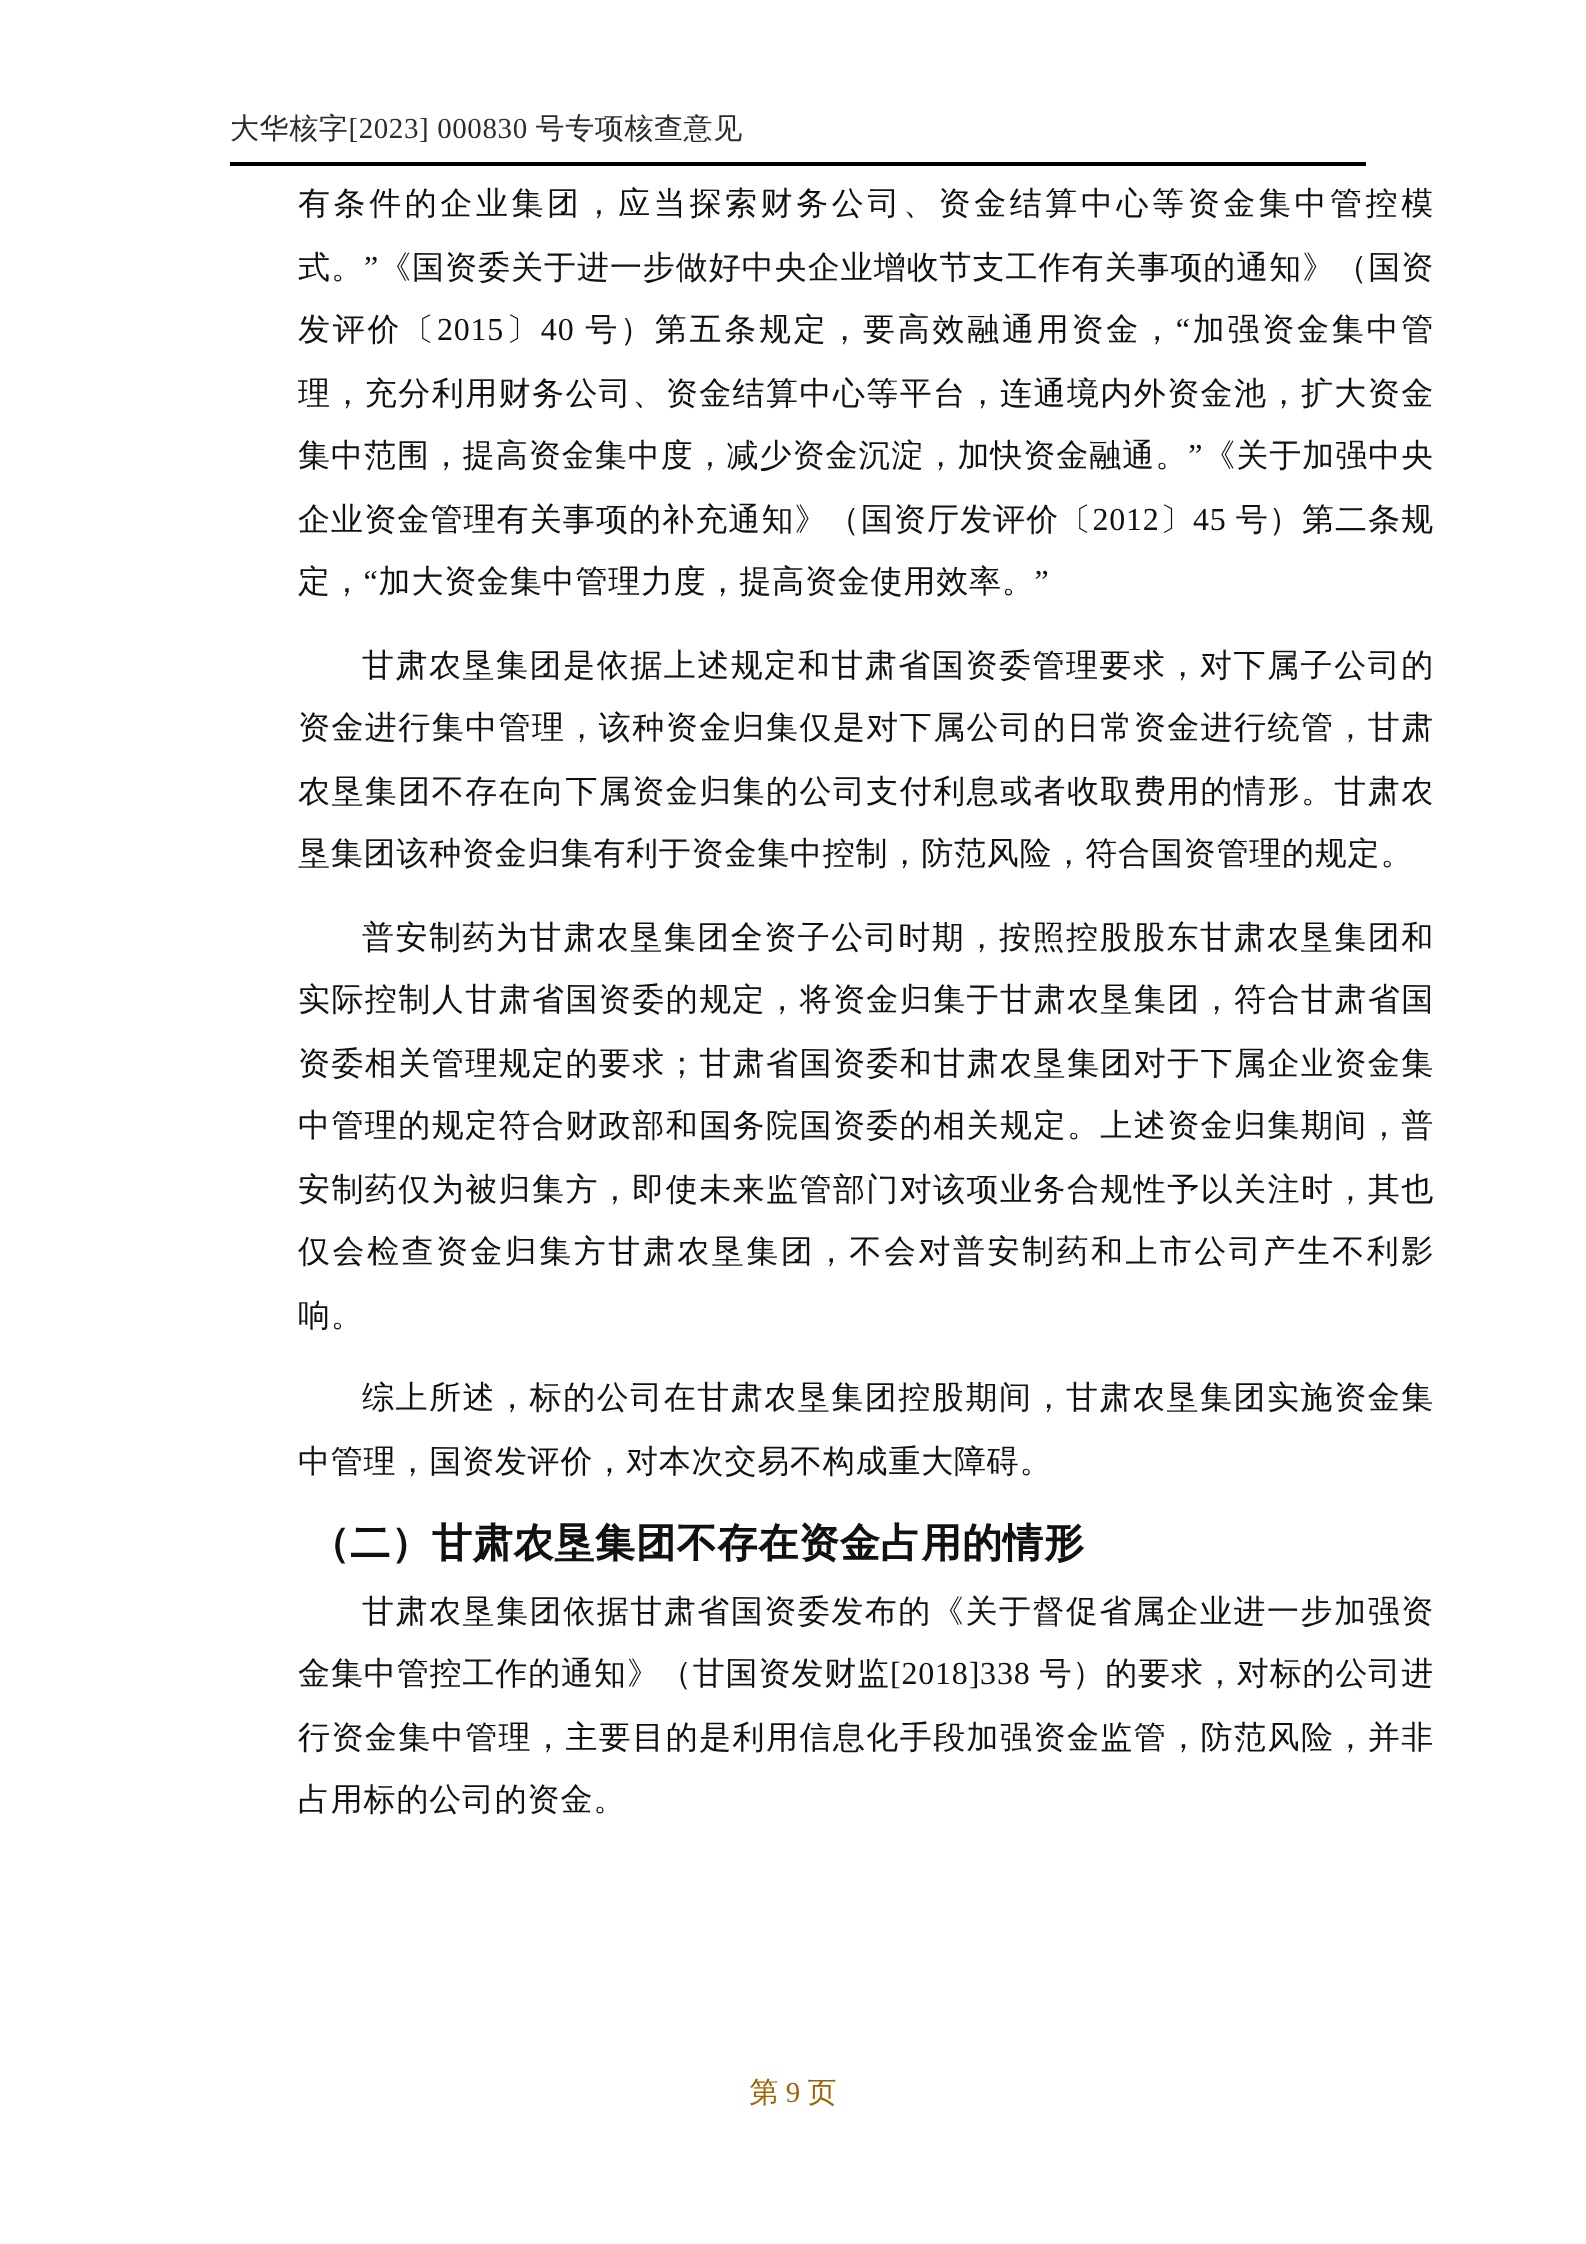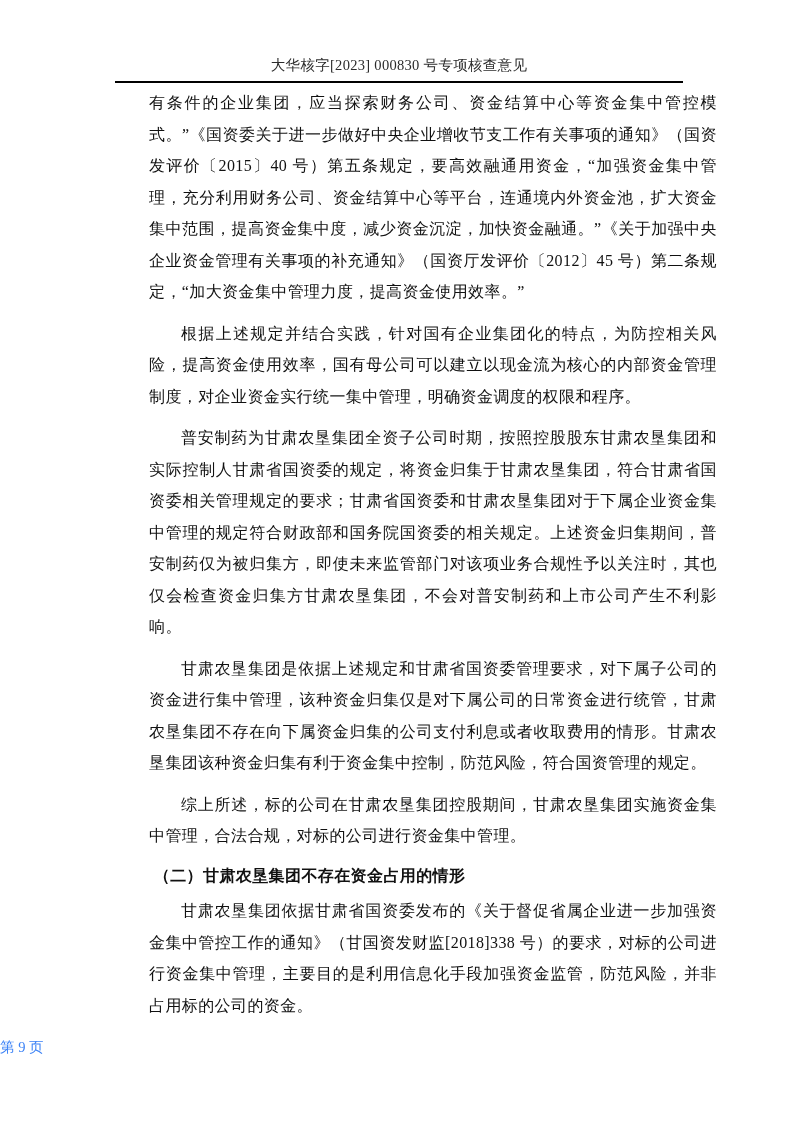--- a/index.html
+++ b/index.html
@@ -21,7 +21,7 @@
     top: 54px;
     left: 115px;
     width: 568px;
-    text-align: center;
+    text-align: left;
     font-size: 14.5px;
     line-height: 22px;
     color: #2b2b2b;

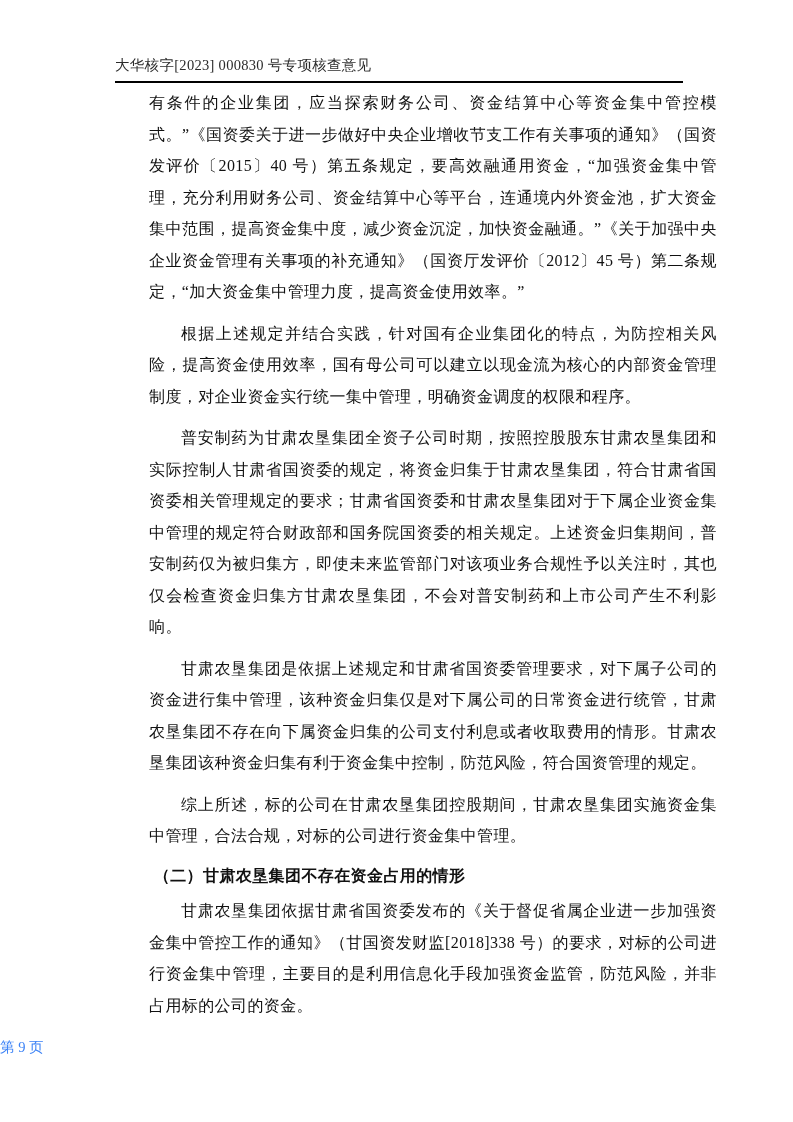--- a/index.html
+++ b/index.html
@@ -86,7 +86,6 @@
 
   <div class="content">
     <p class="no-indent">有条件的企业集团，应当探索财务公司、资金结算中心等资金集中管控模式。”《国资委关于进一步做好中央企业增收节支工作有关事项的通知》（国资发评价〔2015〕40 号）第五条规定，要高效融通用资金，“加强资金集中管理，充分利用财务公司、资金结算中心等平台，连通境内外资金池，扩大资金集中范围，提高资金集中度，减少资金沉淀，加快资金融通。”《关于加强中央企业资金管理有关事项的补充通知》（国资厅发评价〔2012〕45 号）第二条规定，“加大资金集中管理力度，提高资金使用效率。”</p>
-    <p class="indent">根据上述规定并结合实践，针对国有企业集团化的特点，为防控相关风险，提高资金使用效率，国有母公司可以建立以现金流为核心的内部资金管理制度，对企业资金实行统一集中管理，明确资金调度的权限和程序。</p>
     <p class="indent">普安制药为甘肃农垦集团全资子公司时期，按照控股股东甘肃农垦集团和实际控制人甘肃省国资委的规定，将资金归集于甘肃农垦集团，符合甘肃省国资委相关管理规定的要求；甘肃省国资委和甘肃农垦集团对于下属企业资金集中管理的规定符合财政部和国务院国资委的相关规定。上述资金归集期间，普安制药仅为被归集方，即使未来监管部门对该项业务合规性予以关注时，其也仅会检查资金归集方甘肃农垦集团，不会对普安制药和上市公司产生不利影响。</p>
     <p class="indent">甘肃农垦集团是依据上述规定和甘肃省国资委管理要求，对下属子公司的资金进行集中管理，该种资金归集仅是对下属公司的日常资金进行统管，甘肃农垦集团不存在向下属资金归集的公司支付利息或者收取费用的情形。甘肃农垦集团该种资金归集有利于资金集中控制，防范风险，符合国资管理的规定。</p>
     <p class="indent">综上所述，标的公司在甘肃农垦集团控股期间，甘肃农垦集团实施资金集中管理，合法合规，对标的公司进行资金集中管理。</p>

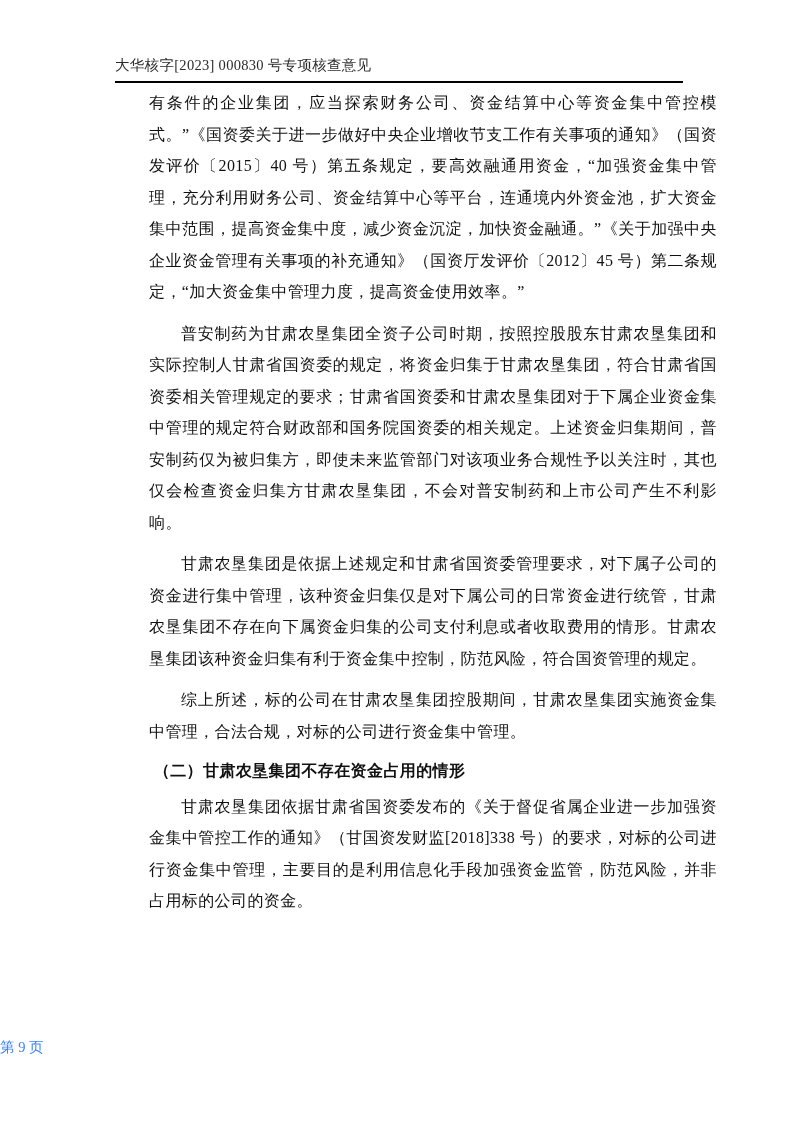--- a/index.html
+++ b/index.html
@@ -86,8 +86,8 @@
 
   <div class="content">
     <p class="no-indent">有条件的企业集团，应当探索财务公司、资金结算中心等资金集中管控模式。”《国资委关于进一步做好中央企业增收节支工作有关事项的通知》（国资发评价〔2015〕40 号）第五条规定，要高效融通用资金，“加强资金集中管理，充分利用财务公司、资金结算中心等平台，连通境内外资金池，扩大资金集中范围，提高资金集中度，减少资金沉淀，加快资金融通。”《关于加强中央企业资金管理有关事项的补充通知》（国资厅发评价〔2012〕45 号）第二条规定，“加大资金集中管理力度，提高资金使用效率。”</p>
+    <p class="indent">甘肃农垦集团是依据上述规定和甘肃省国资委管理要求，对下属子公司的资金进行集中管理，该种资金归集仅是对下属公司的日常资金进行统管，甘肃农垦集团不存在向下属资金归集的公司支付利息或者收取费用的情形。甘肃农垦集团该种资金归集有利于资金集中控制，防范风险，符合国资管理的规定。</p>
     <p class="indent">普安制药为甘肃农垦集团全资子公司时期，按照控股股东甘肃农垦集团和实际控制人甘肃省国资委的规定，将资金归集于甘肃农垦集团，符合甘肃省国资委相关管理规定的要求；甘肃省国资委和甘肃农垦集团对于下属企业资金集中管理的规定符合财政部和国务院国资委的相关规定。上述资金归集期间，普安制药仅为被归集方，即使未来监管部门对该项业务合规性予以关注时，其也仅会检查资金归集方甘肃农垦集团，不会对普安制药和上市公司产生不利影响。</p>
-    <p class="indent">甘肃农垦集团是依据上述规定和甘肃省国资委管理要求，对下属子公司的资金进行集中管理，该种资金归集仅是对下属公司的日常资金进行统管，甘肃农垦集团不存在向下属资金归集的公司支付利息或者收取费用的情形。甘肃农垦集团该种资金归集有利于资金集中控制，防范风险，符合国资管理的规定。</p>
     <p class="indent">综上所述，标的公司在甘肃农垦集团控股期间，甘肃农垦集团实施资金集中管理，合法合规，对标的公司进行资金集中管理。</p>
     <h3 class="section-heading">（二）甘肃农垦集团不存在资金占用的情形</h3>
     <p class="indent">甘肃农垦集团依据甘肃省国资委发布的《关于督促省属企业进一步加强资金集中管控工作的通知》（甘国资发财监[2018]338 号）的要求，对标的公司进行资金集中管理，主要目的是利用信息化手段加强资金监管，防范风险，并非占用标的公司的资金。</p>

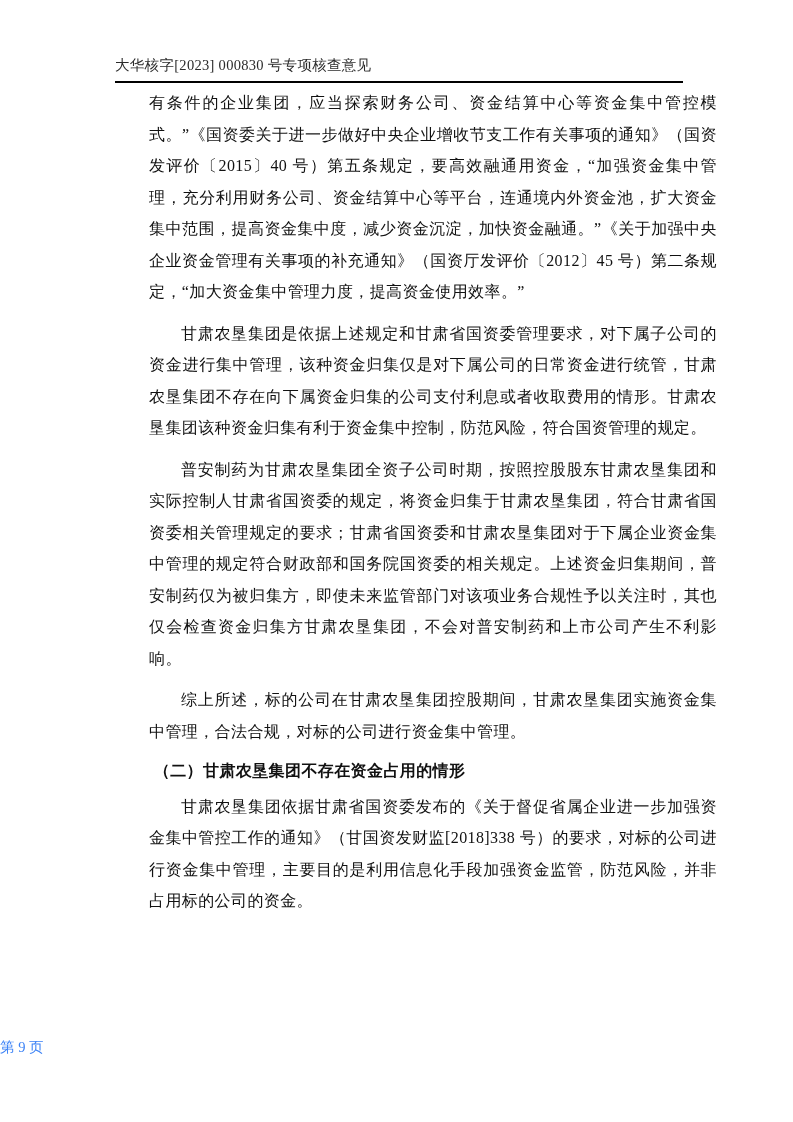--- a/index.html
+++ b/index.html
@@ -88,7 +88,7 @@
     <p class="no-indent">有条件的企业集团，应当探索财务公司、资金结算中心等资金集中管控模式。”《国资委关于进一步做好中央企业增收节支工作有关事项的通知》（国资发评价〔2015〕40 号）第五条规定，要高效融通用资金，“加强资金集中管理，充分利用财务公司、资金结算中心等平台，连通境内外资金池，扩大资金集中范围，提高资金集中度，减少资金沉淀，加快资金融通。”《关于加强中央企业资金管理有关事项的补充通知》（国资厅发评价〔2012〕45 号）第二条规定，“加大资金集中管理力度，提高资金使用效率。”</p>
     <p class="indent">甘肃农垦集团是依据上述规定和甘肃省国资委管理要求，对下属子公司的资金进行集中管理，该种资金归集仅是对下属公司的日常资金进行统管，甘肃农垦集团不存在向下属资金归集的公司支付利息或者收取费用的情形。甘肃农垦集团该种资金归集有利于资金集中控制，防范风险，符合国资管理的规定。</p>
     <p class="indent">普安制药为甘肃农垦集团全资子公司时期，按照控股股东甘肃农垦集团和实际控制人甘肃省国资委的规定，将资金归集于甘肃农垦集团，符合甘肃省国资委相关管理规定的要求；甘肃省国资委和甘肃农垦集团对于下属企业资金集中管理的规定符合财政部和国务院国资委的相关规定。上述资金归集期间，普安制药仅为被归集方，即使未来监管部门对该项业务合规性予以关注时，其也仅会检查资金归集方甘肃农垦集团，不会对普安制药和上市公司产生不利影响。</p>
-    <p class="indent">综上所述，标的公司在甘肃农垦集团控股期间，甘肃农垦集团实施资金集中管理，合法合规，对标的公司进行资金集中管理。</p>
+    <p class="indent">综上所述，标的公司在甘肃农垦集团控股期间，甘肃农垦集团实施资金集中管理，国资发评价，对本次交易不构成重大障碍。</p>
     <h3 class="section-heading">（二）甘肃农垦集团不存在资金占用的情形</h3>
     <p class="indent">甘肃农垦集团依据甘肃省国资委发布的《关于督促省属企业进一步加强资金集中管控工作的通知》（甘国资发财监[2018]338 号）的要求，对标的公司进行资金集中管理，主要目的是利用信息化手段加强资金监管，防范风险，并非占用标的公司的资金。</p>
   </div>

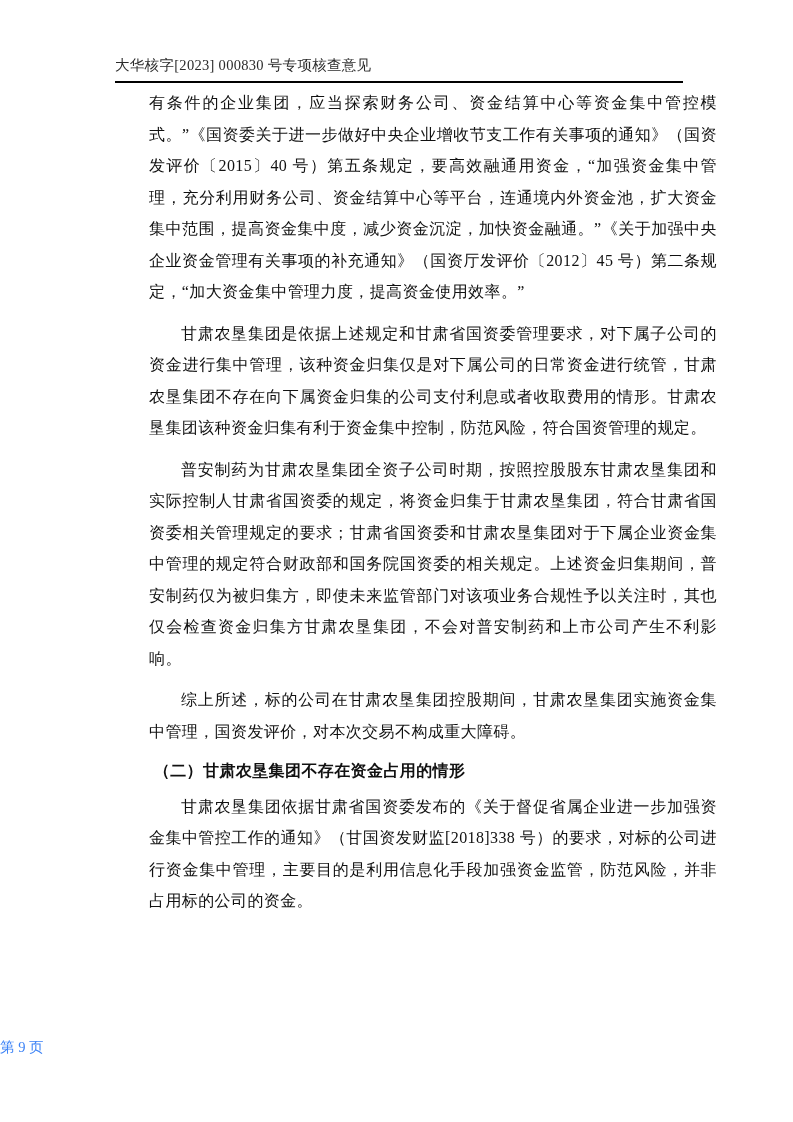--- a/index.html
+++ b/index.html
@@ -58,12 +58,11 @@
   }
   .content h3.section-heading {
     margin: 8px 0 2px 0;
-    font-size: 16px;
+    font-size: 20px;
     font-weight: bold;
     line-height: 31.5px;
     text-indent: 0.3em;
     letter-spacing: 0.4px;
-    font-family: Liberation Mono, monospace;
   }
   .doc-footer {
     position: absolute;

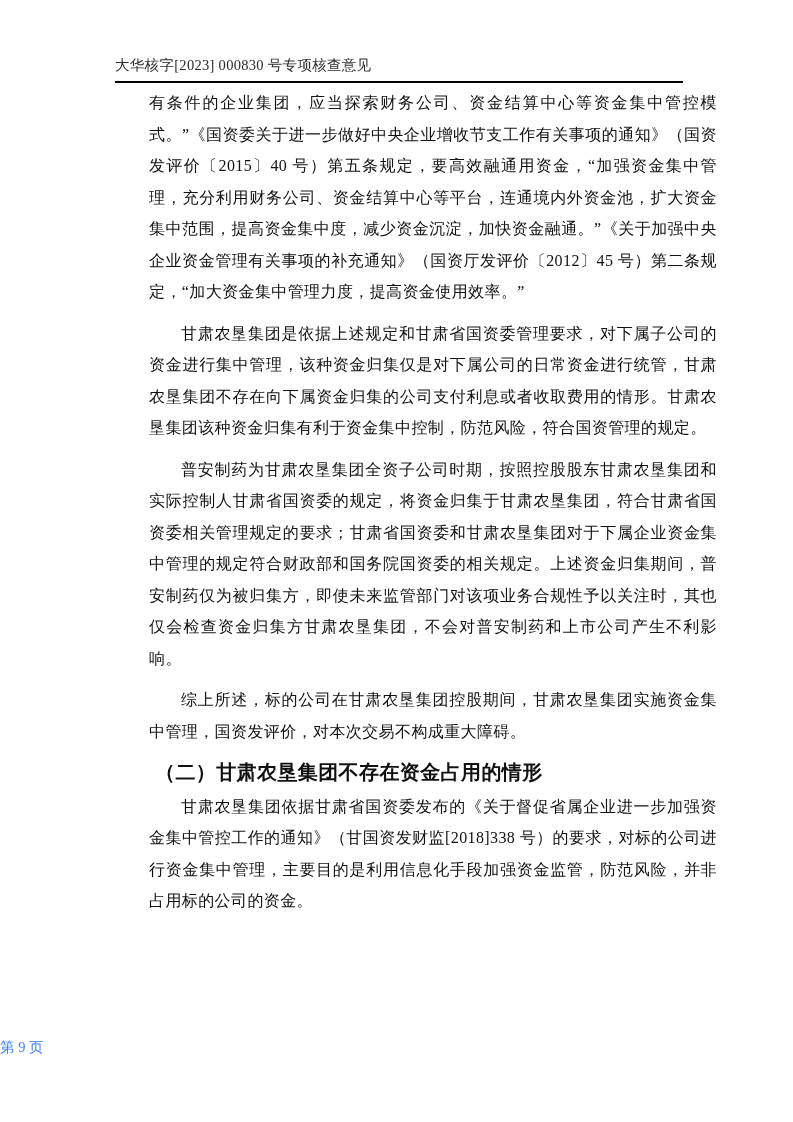--- a/index.html
+++ b/index.html
@@ -69,9 +69,10 @@
     top: 1036px;
     left: 0;
     width: 793px;
+    text-align: center;
     font-size: 14.5px;
     line-height: 22px;
-    color: #3b82f6;
+    color: #a16207;
   }
 </style>
 </head>

